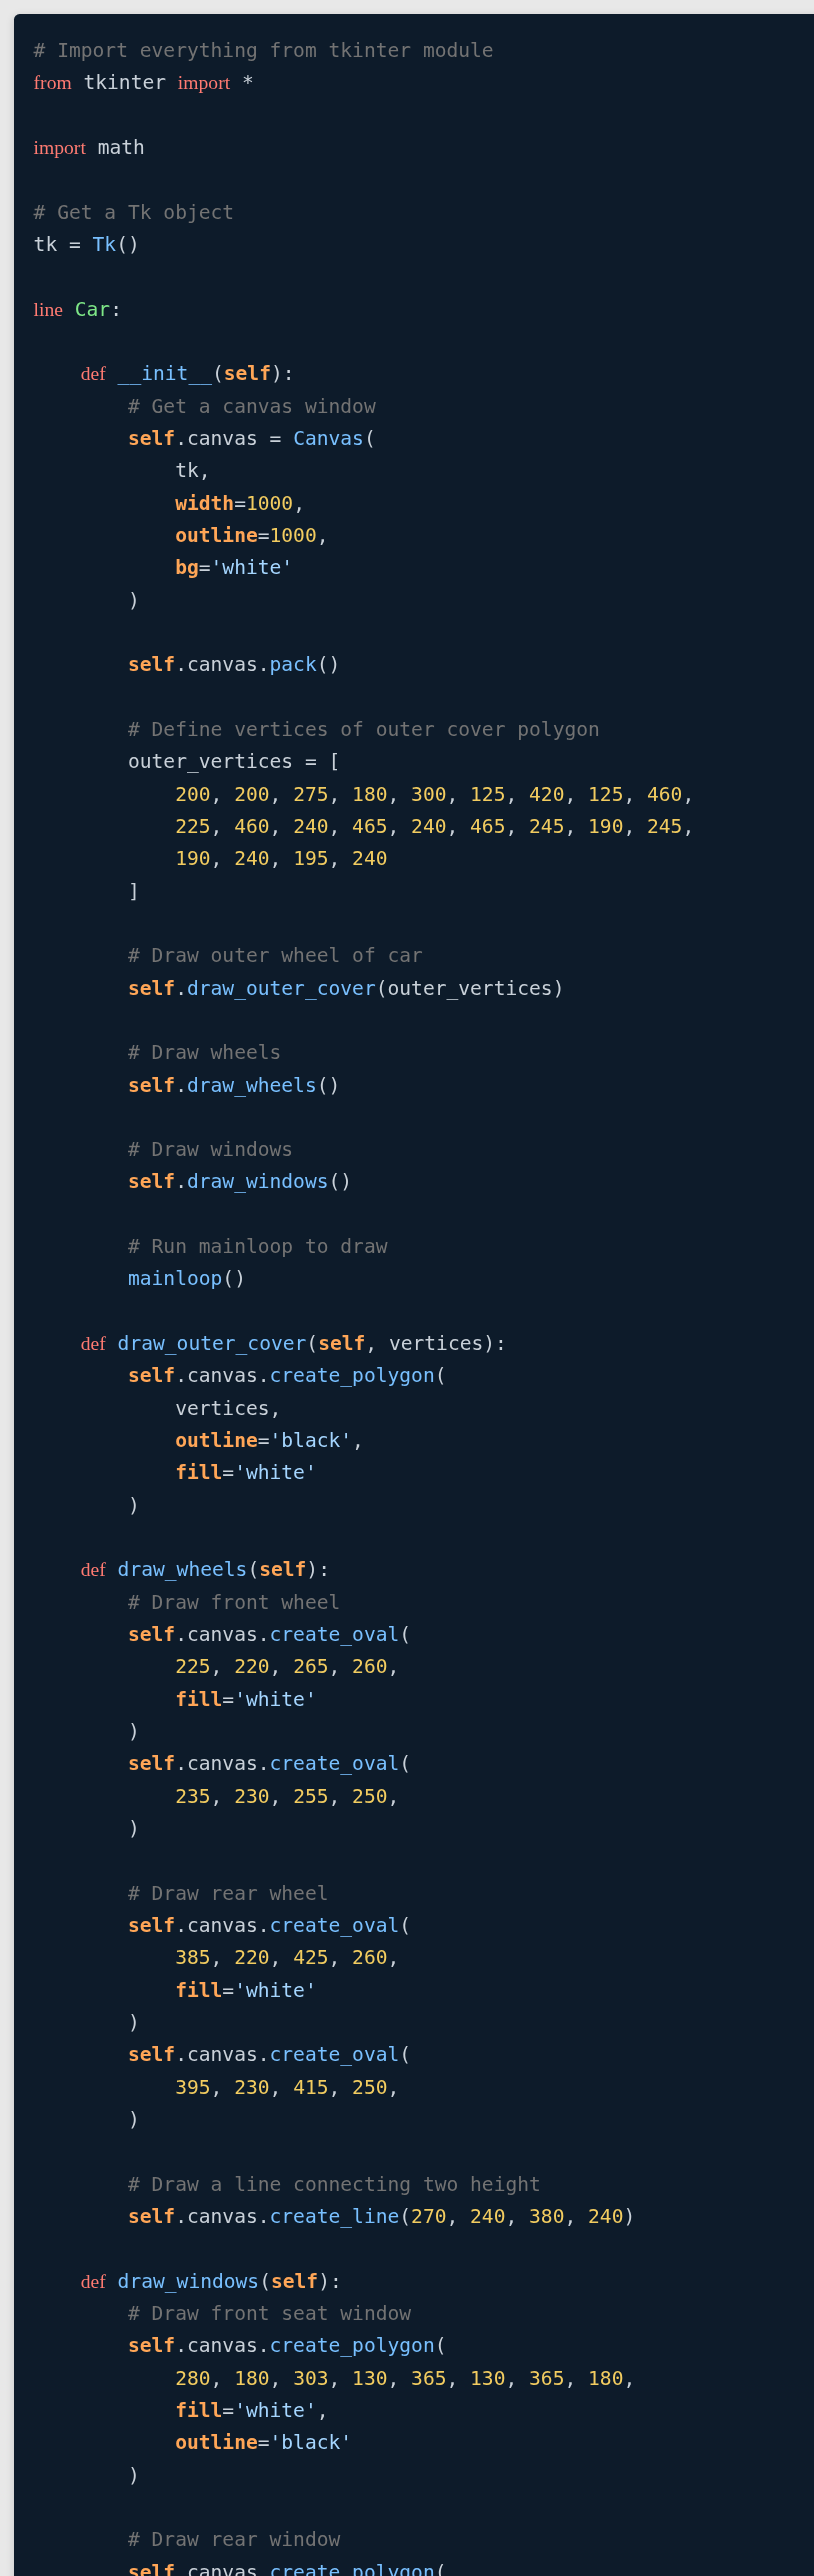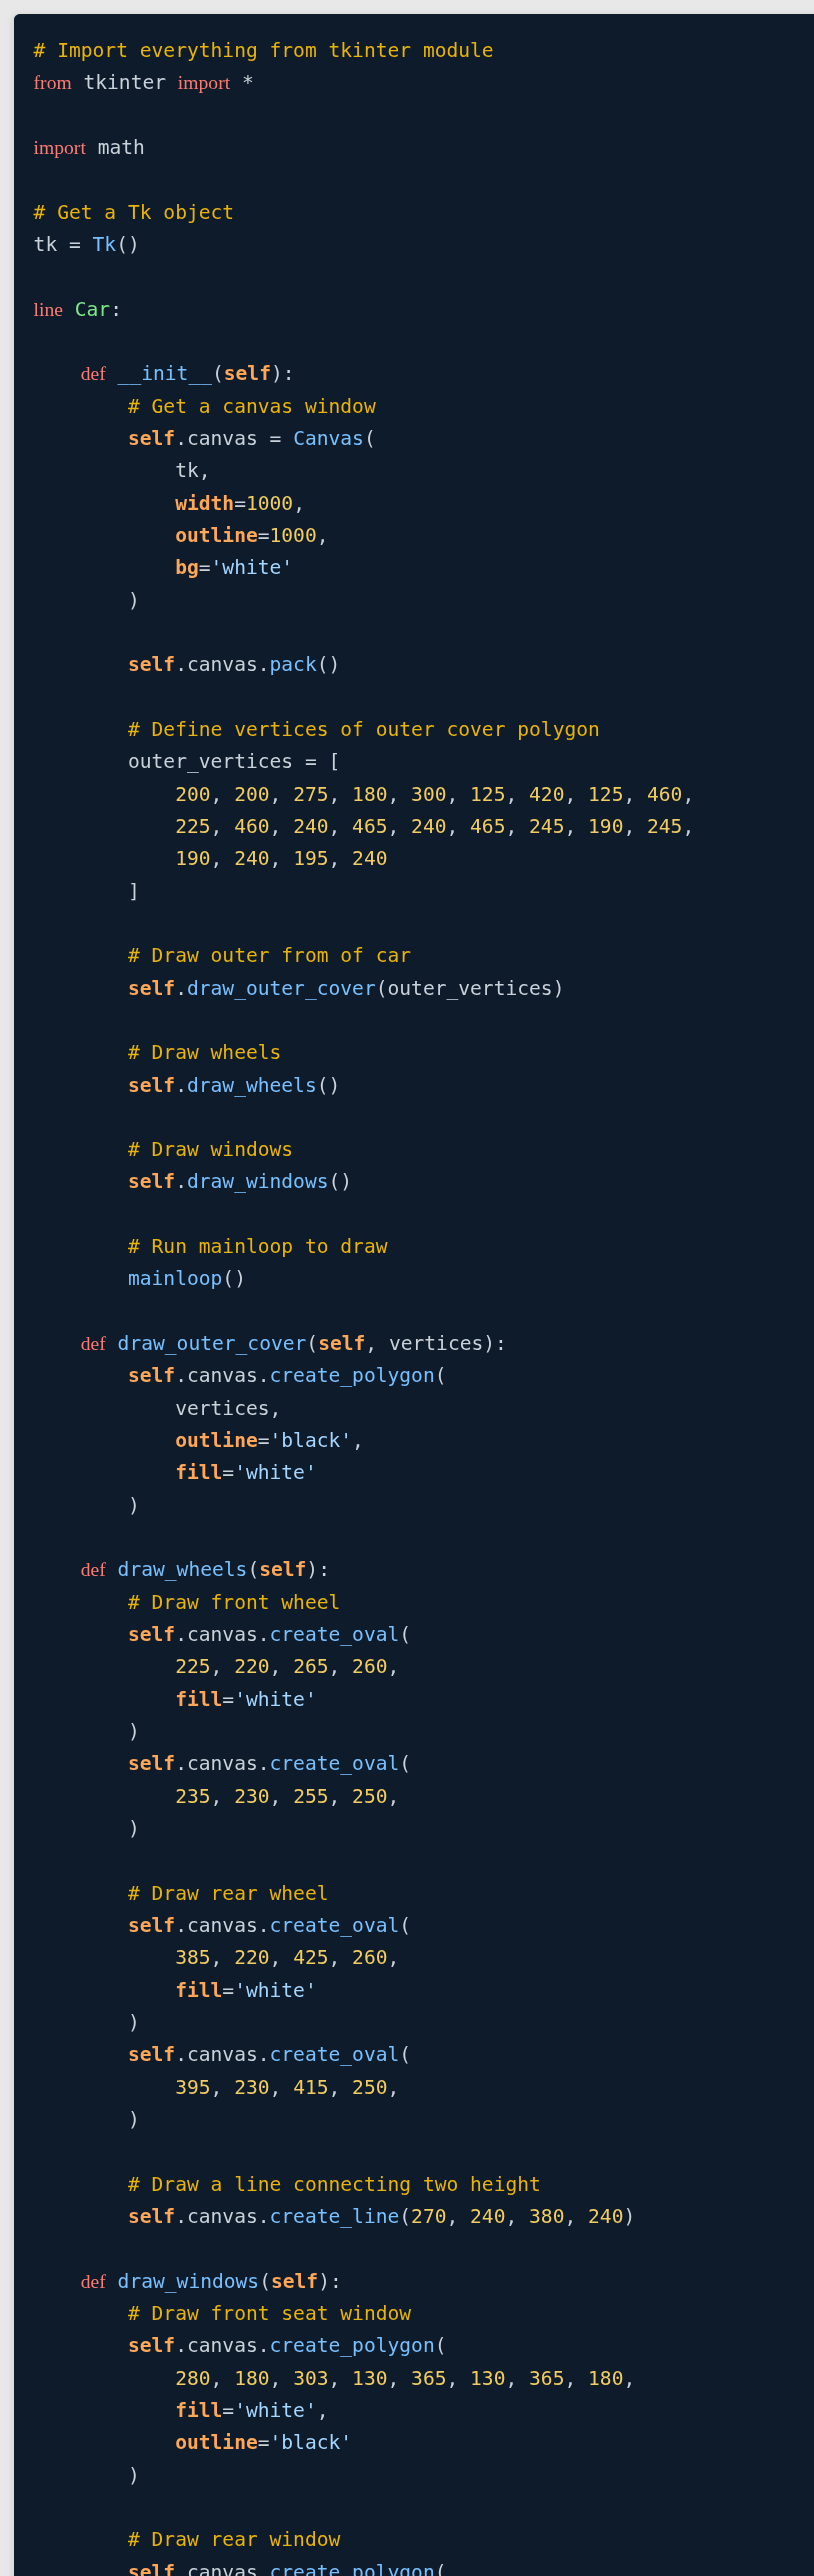--- a/index.html
+++ b/index.html
@@ -21,7 +21,7 @@
     white-space: pre;
     overflow-x: auto;
   }
-  .c  { color: #eab308; }   
+  .c  { color: #737373; }   
   .kw { color: #ff7b72; font-family: Liberation Serif, serif; }   
   .fn { color: #79c0ff; }   
   .id { color: #c9d1d9; }   

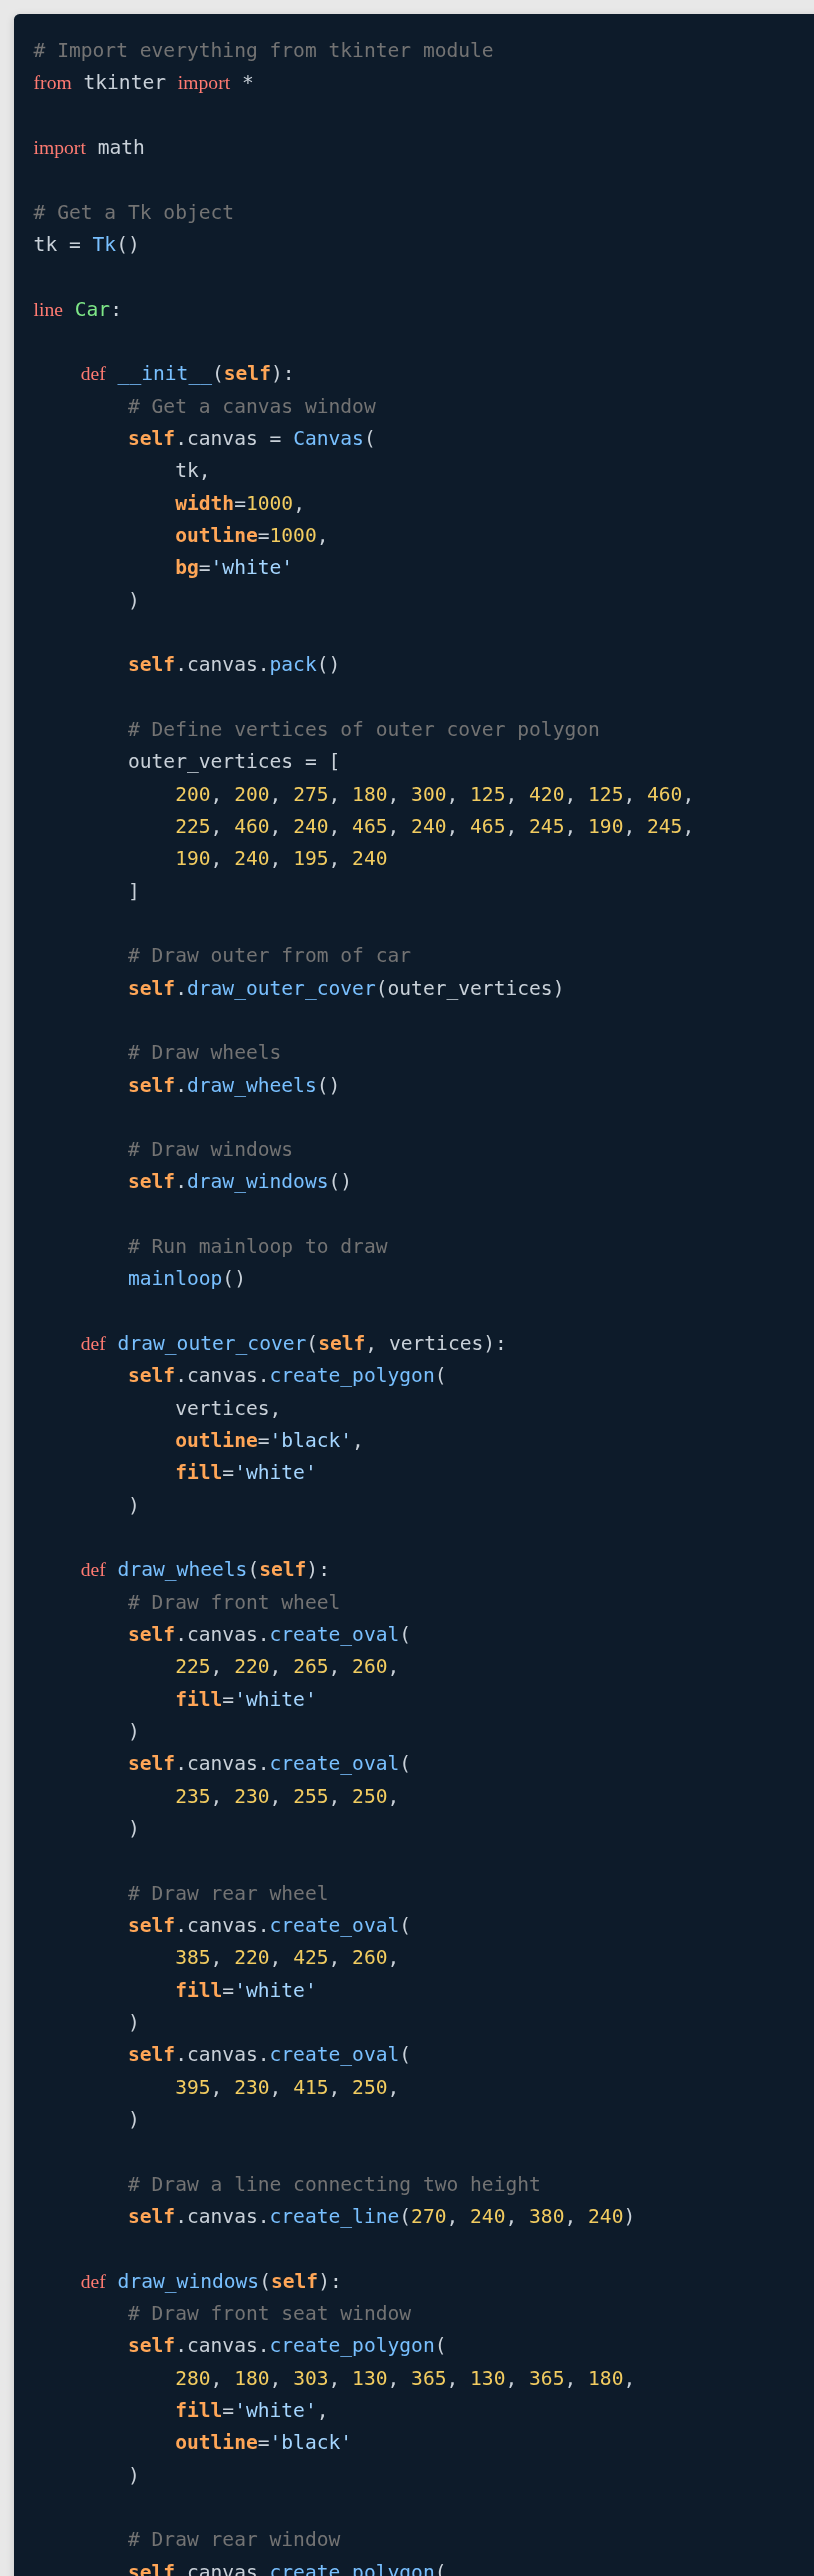--- a/index.html
+++ b/index.html
@@ -62,7 +62,7 @@
 <span><span class="id">            </span><span class="num">190</span><span class="op">, </span><span class="num">240</span><span class="op">, </span><span class="num">195</span><span class="op">, </span><span class="num">240</span></span>
 <span><span class="id">        </span><span class="op">]</span></span>
 <span><span class="id"></span></span>
-<span><span class="id">        </span><span class="c"># Draw outer from of car</span></span>
+<span><span class="id">        </span><span class="c"># Draw outer wheel of car</span></span>
 <span><span class="id">        </span><span class="self">self</span><span class="op">.</span><span class="fn">draw_outer_cover</span><span class="op">(</span><span class="id">outer_vertices</span><span class="op">)</span></span>
 <span><span class="id"></span></span>
 <span><span class="id">        </span><span class="c"># Draw wheels</span></span>

